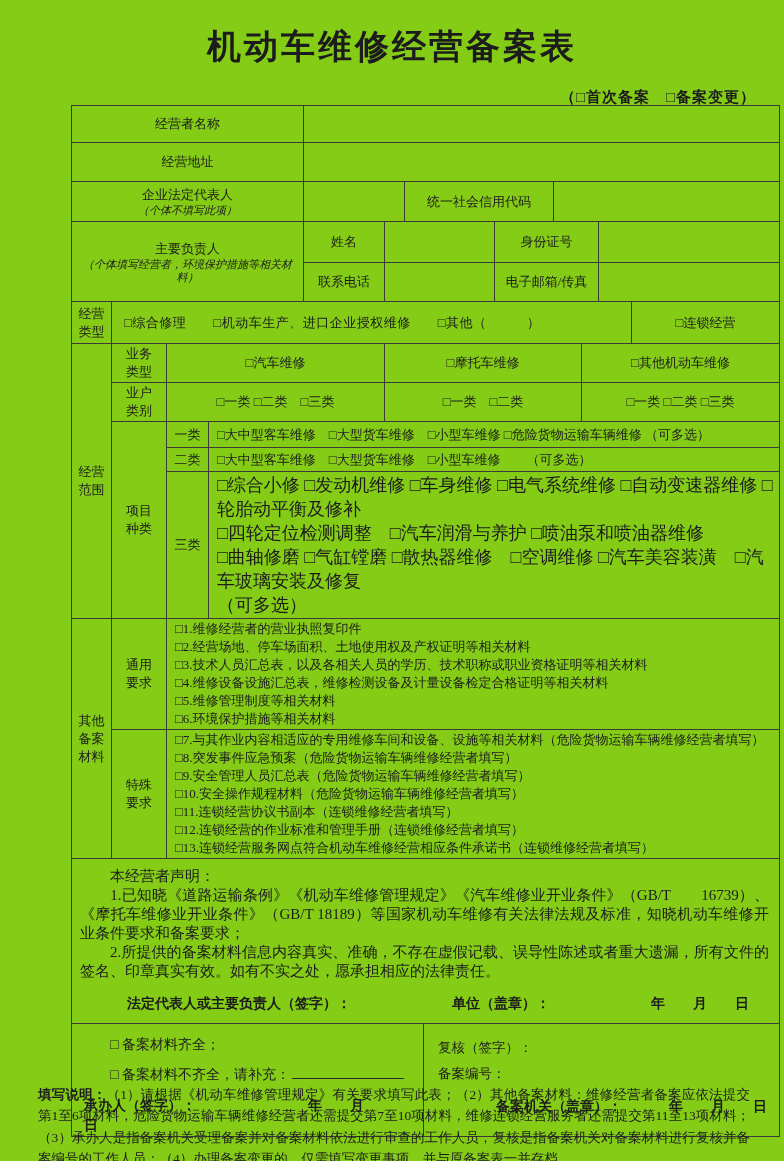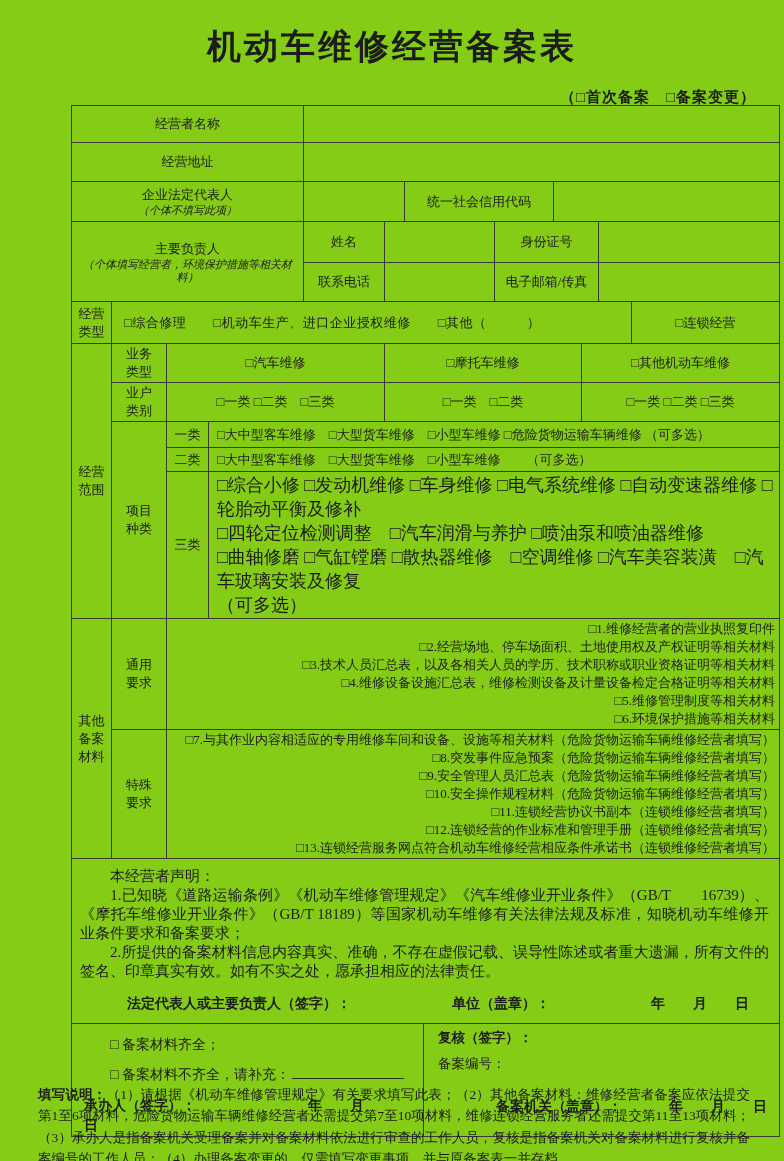--- a/index.html
+++ b/index.html
@@ -28,7 +28,7 @@
   .lab .t{font-size:13px;}
   .opts{text-align:left;padding-left:12px;letter-spacing:.5px;}
   .items{text-align:left;padding-left:8px;}
-  .items div{line-height:18px;text-align:right;}
+  .items div{line-height:18px;}
   .class3{line-height:24px;font-size:18px;text-align:left;padding-left:8px;}
   .center{text-align:center;}
   .decl-cell{vertical-align:top;padding:0;}

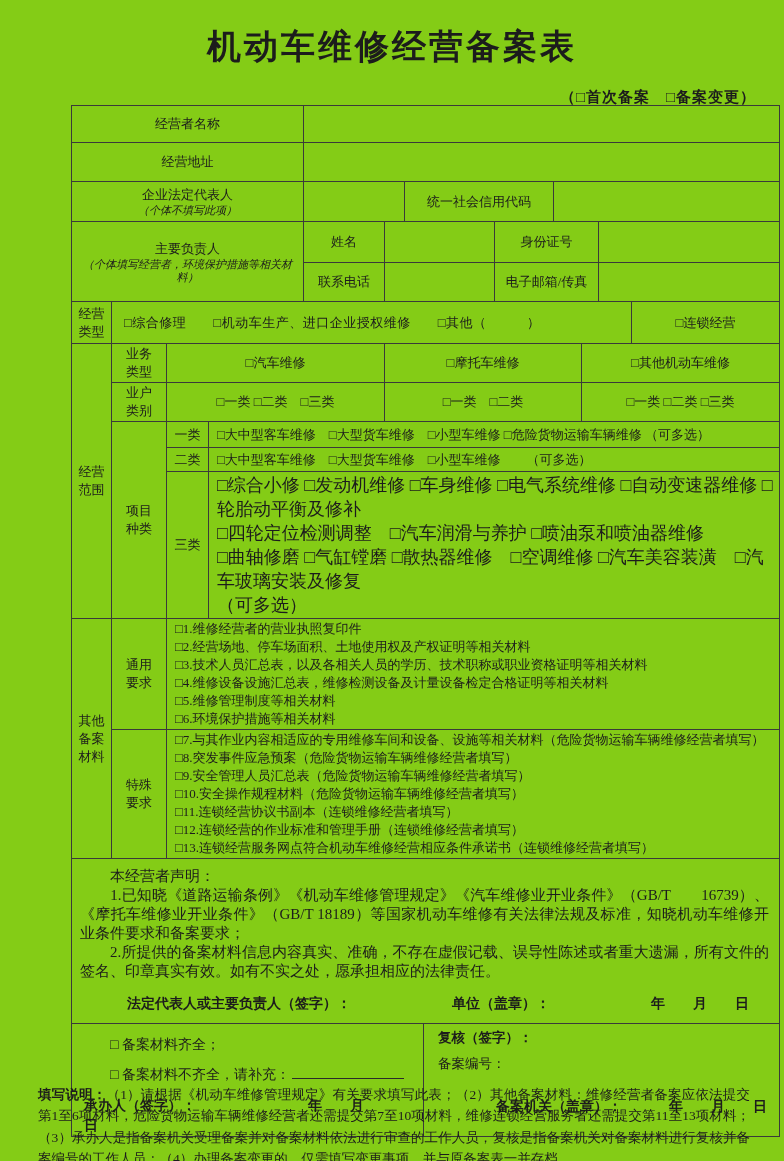--- a/index.html
+++ b/index.html
@@ -41,7 +41,7 @@
   .handler{margin:12px 0 0 12px;font-weight:bold;font-size:14px;white-space:pre-line;line-height:20px;}
   .rev-right{vertical-align:top;padding:0;}
   .rev-right-in{display:flex;flex-direction:column;height:104px;font-size:13.5px;}
-  .rev-right-in .l1{margin:5px 0 0 14px;font-weight:bold;}
+  .rev-right-in .l1{margin:15px 0 0 14px;}
   .rev-right-in .l2{margin:8px 0 0 14px;}
   .authority-row{margin-top:auto;display:flex;justify-content:space-between;
                  font-weight:bold;font-size:14px;padding:0 12px 12px 72px;}

